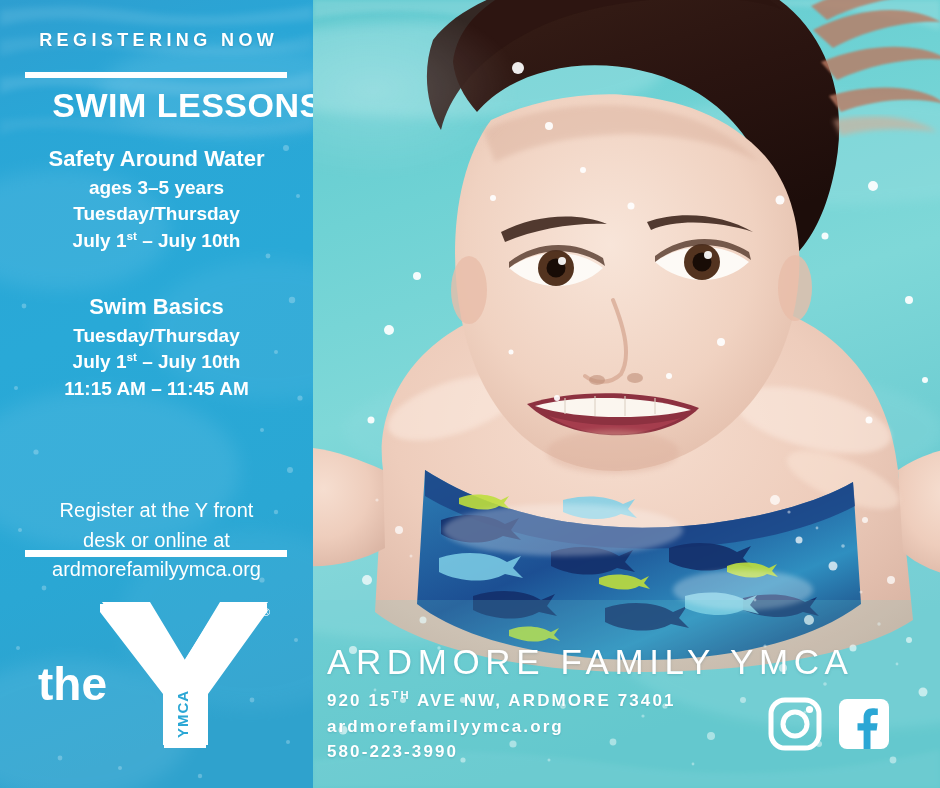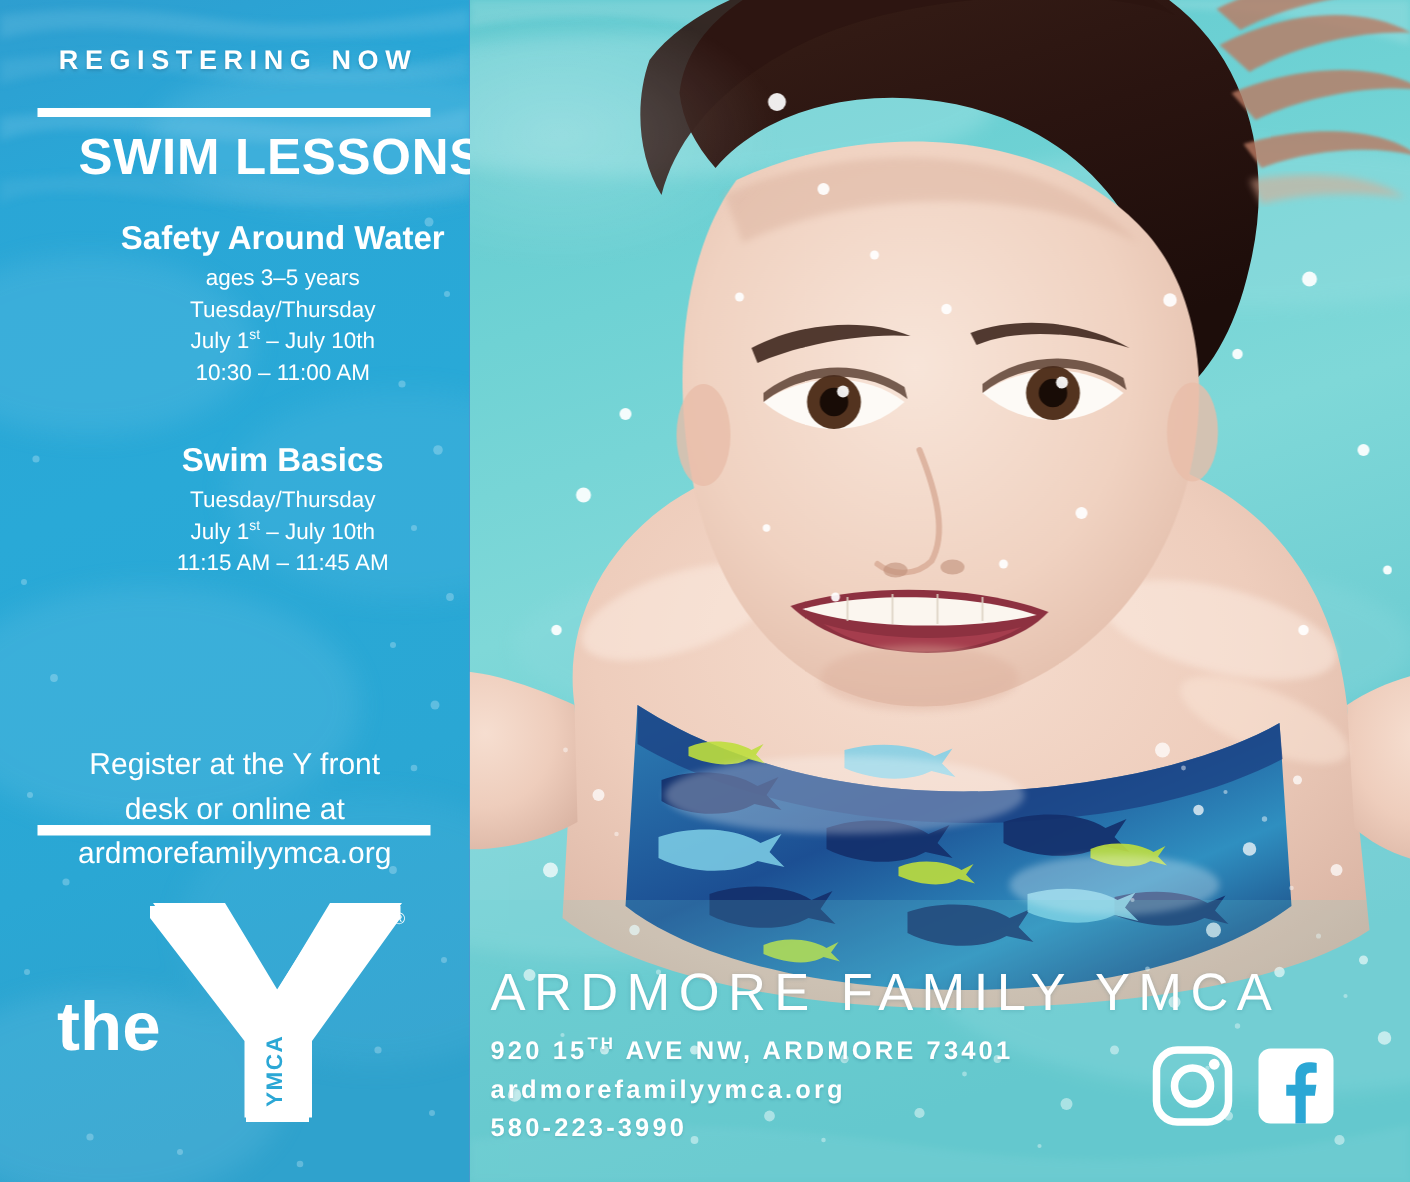--- a/index.html
+++ b/index.html
@@ -94,7 +94,6 @@
     position: absolute;
     left: 0;
     width: 313px;
-    margin-left: 32px;
   }
   .course-1 { top: 145px; }
   .course-2 { top: 293px; }

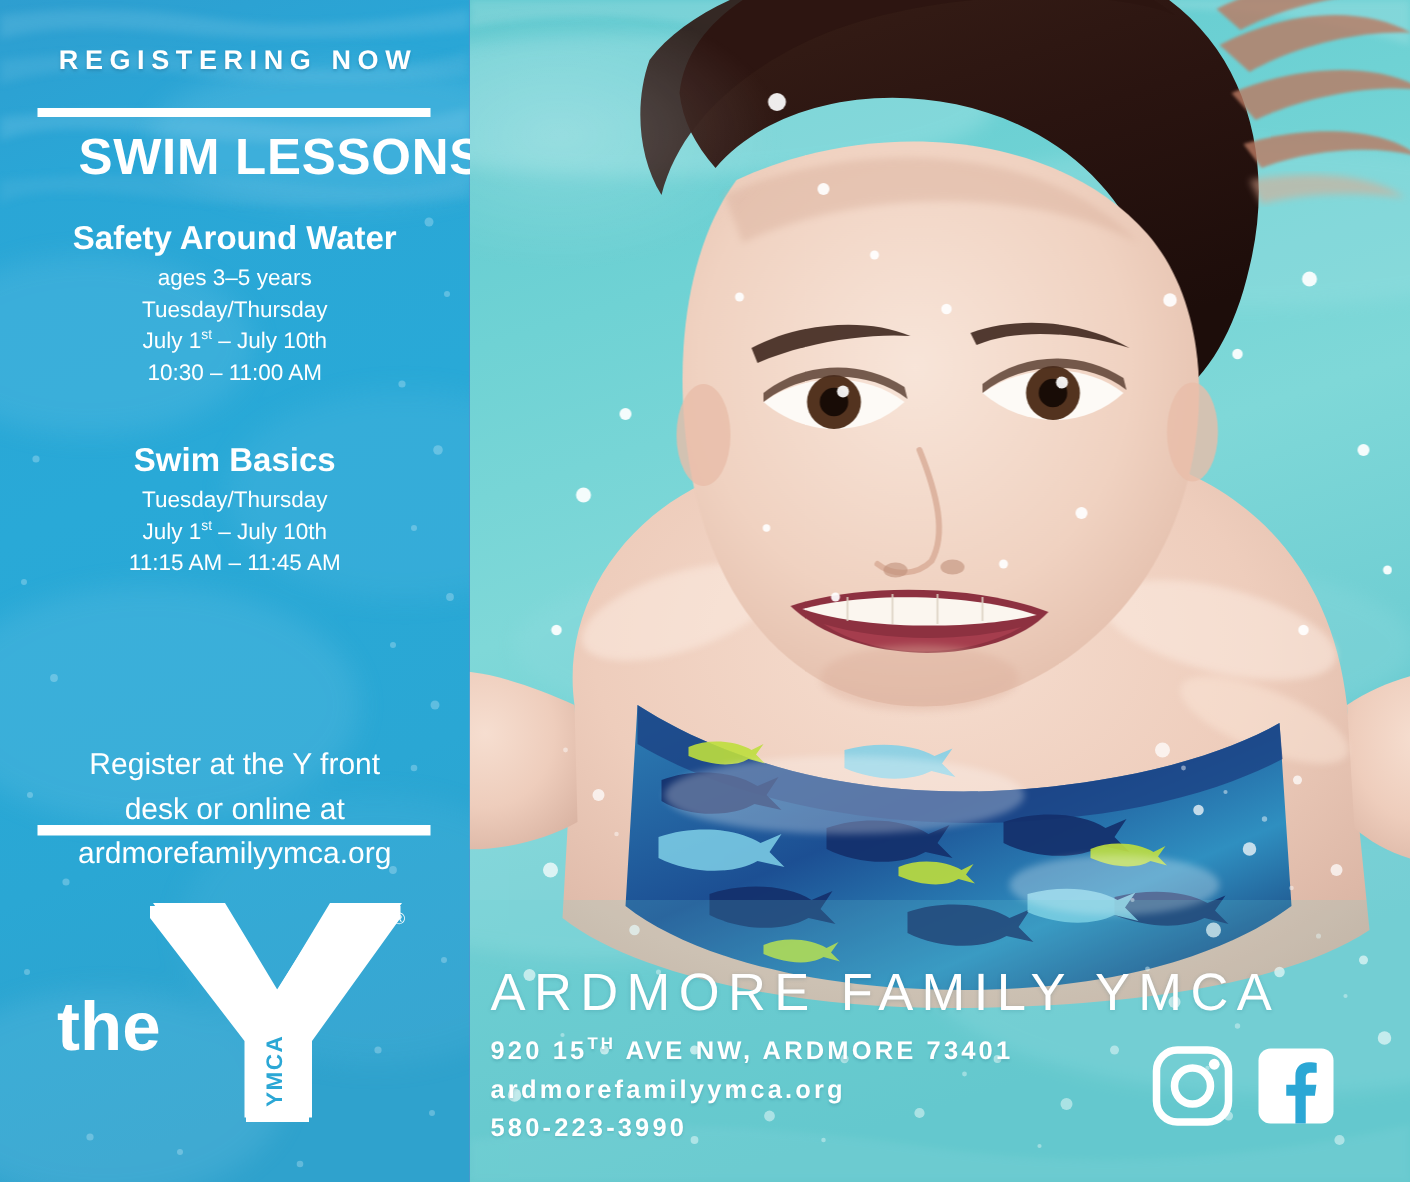--- a/index.html
+++ b/index.html
@@ -106,8 +106,8 @@
     letter-spacing: 0px;
   }
   .course-line {
-    font-size: 15px;
-    font-weight: 400;
+    font-size: 19px;
+    font-weight: 700;
     line-height: 1.42;
     letter-spacing: 0px;
   }

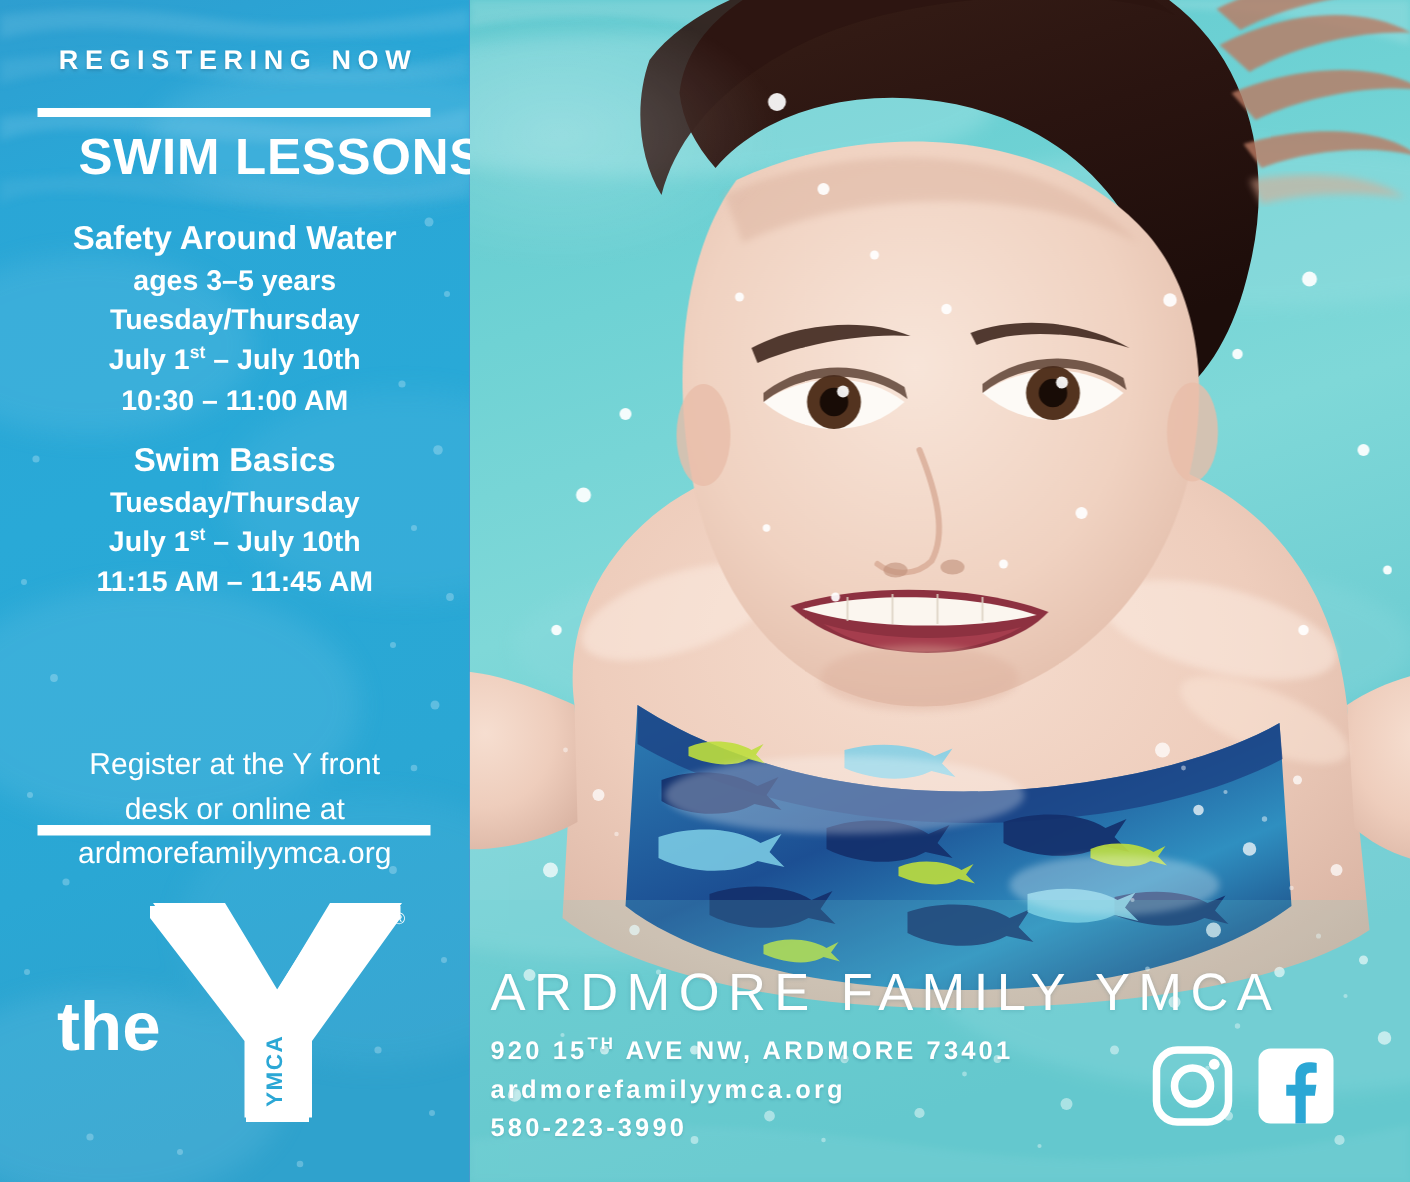--- a/index.html
+++ b/index.html
@@ -506,7 +506,6 @@
         <div class="course-line">ages 3–5 years</div>
         <div class="course-line">Tuesday/Thursday</div>
         <div class="course-line"><span>July 1</span><sup>st</sup><span> – July 10th</span></div>
-        <div class="course-line">10:30 – 11:00 AM</div>
       </div>
 
       <div class="course course-2">

